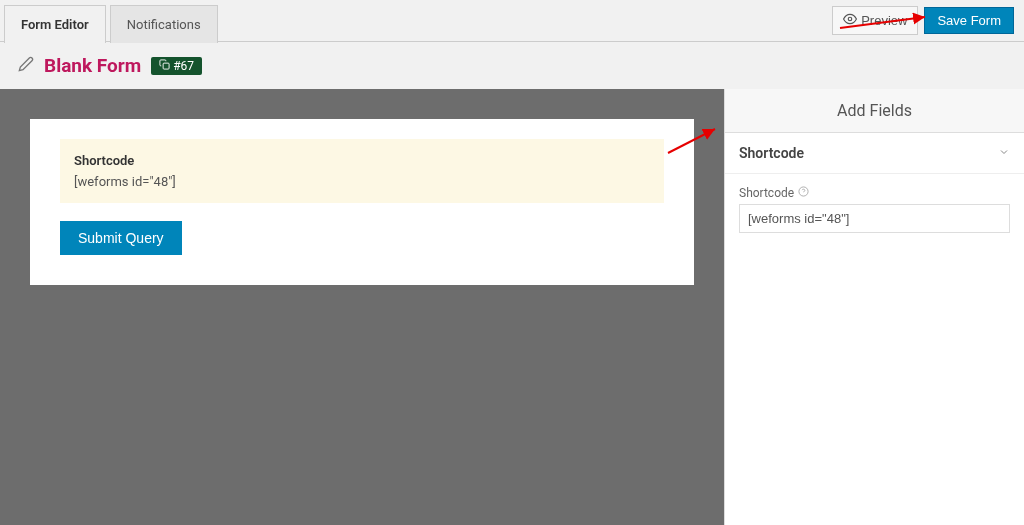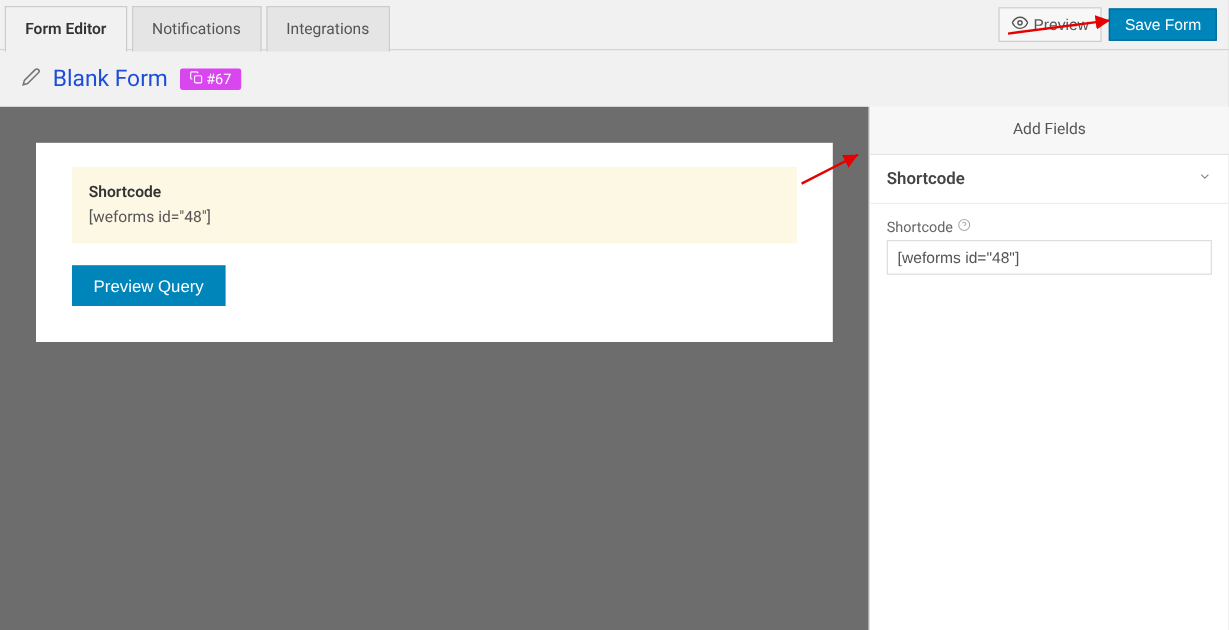--- a/index.html
+++ b/index.html
@@ -212,7 +212,6 @@
   <div class="tabs">
     <div class="tab active">Form Editor</div>
     <div class="tab">Notifications</div>
-    <div class="tab">Integrations</div>
   </div>
   <div class="top-actions">
     <button class="btn-preview">

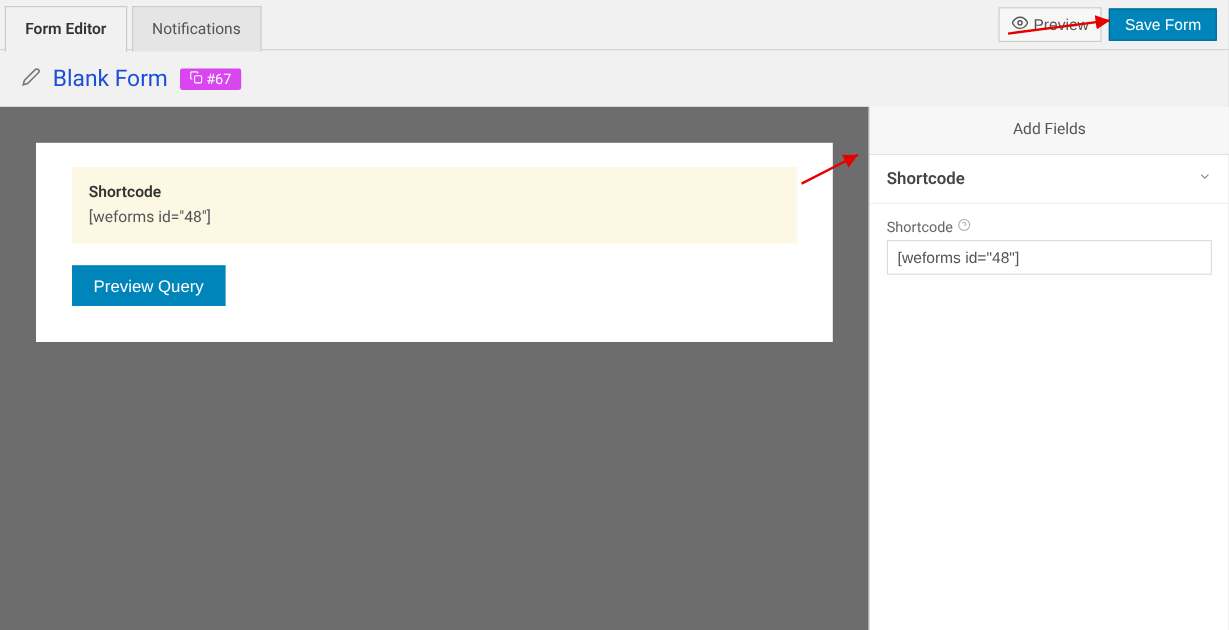--- a/index.html
+++ b/index.html
@@ -76,8 +76,8 @@
     .pencil-icon { color: #777; }
     .form-title {
       font-size: 19px;
-      font-weight: 400;
-      color: #1d4ed8;
+      font-weight: 700;
+      color: #be185d;
     }
     .form-id-badge {
       background: #d946ef;

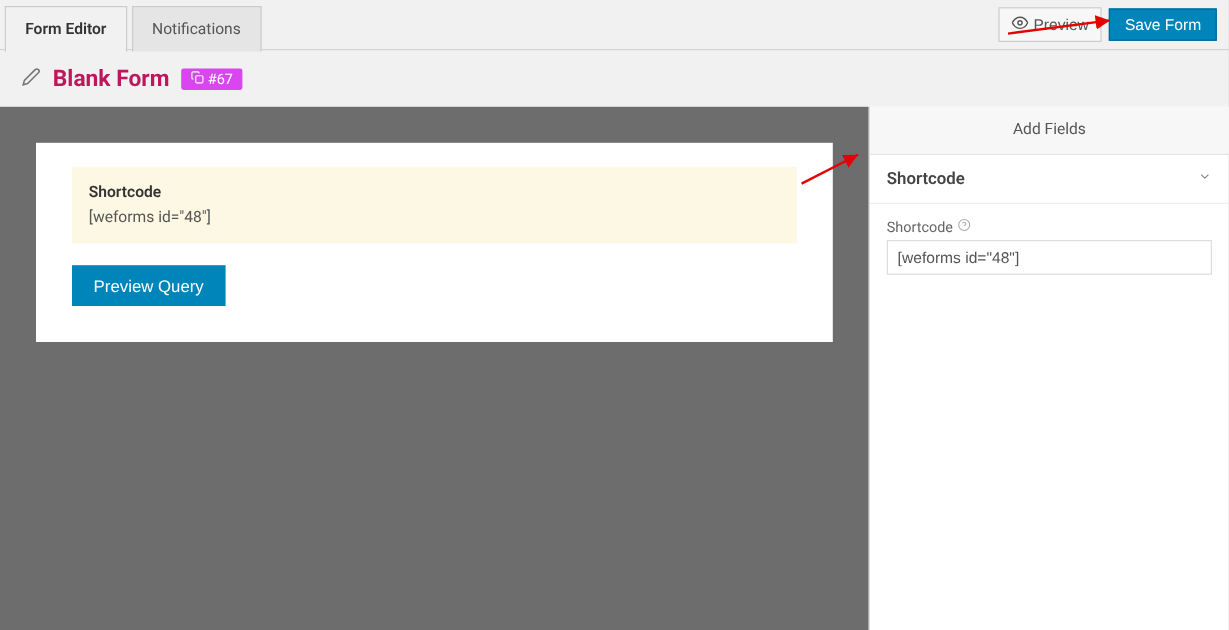--- a/index.html
+++ b/index.html
@@ -80,7 +80,7 @@
       color: #be185d;
     }
     .form-id-badge {
-      background: #d946ef;
+      background: #14532d;
       color: #fff;
       font-size: 12px;
       padding: 2px 8px;

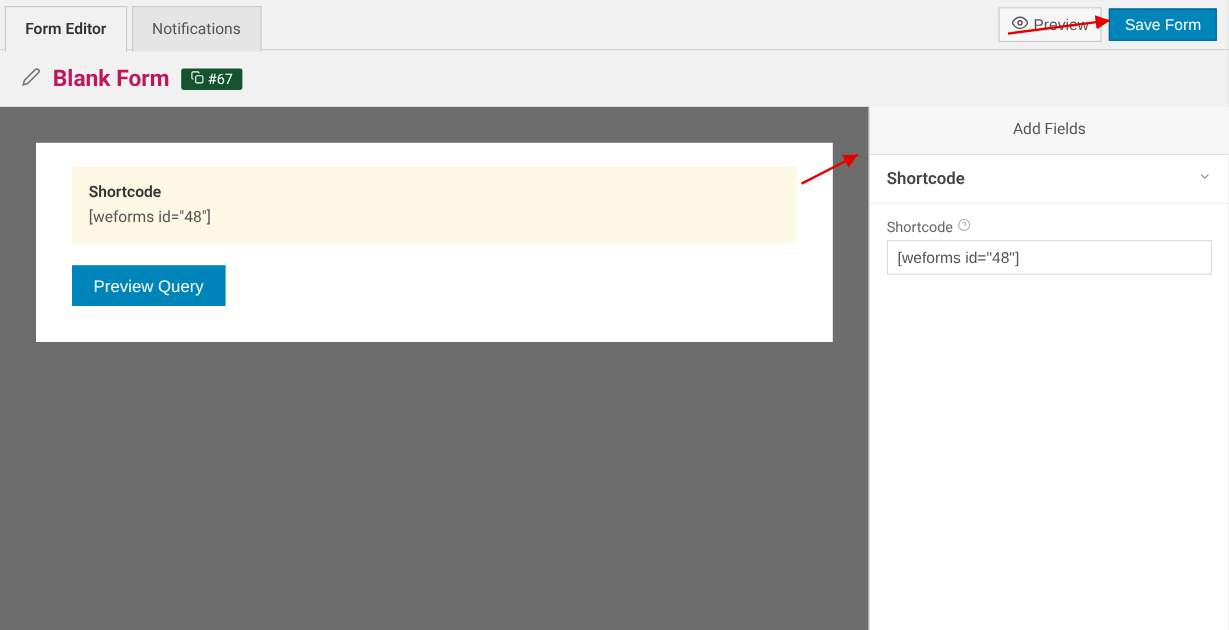--- a/index.html
+++ b/index.html
@@ -144,7 +144,7 @@
       padding: 12px 0;
       cursor: pointer;
       color: #555;
-      font-size: 13px;
+      font-size: 16px;
       background: #f7f7f7;
     }
     .sidebar-tab.active {

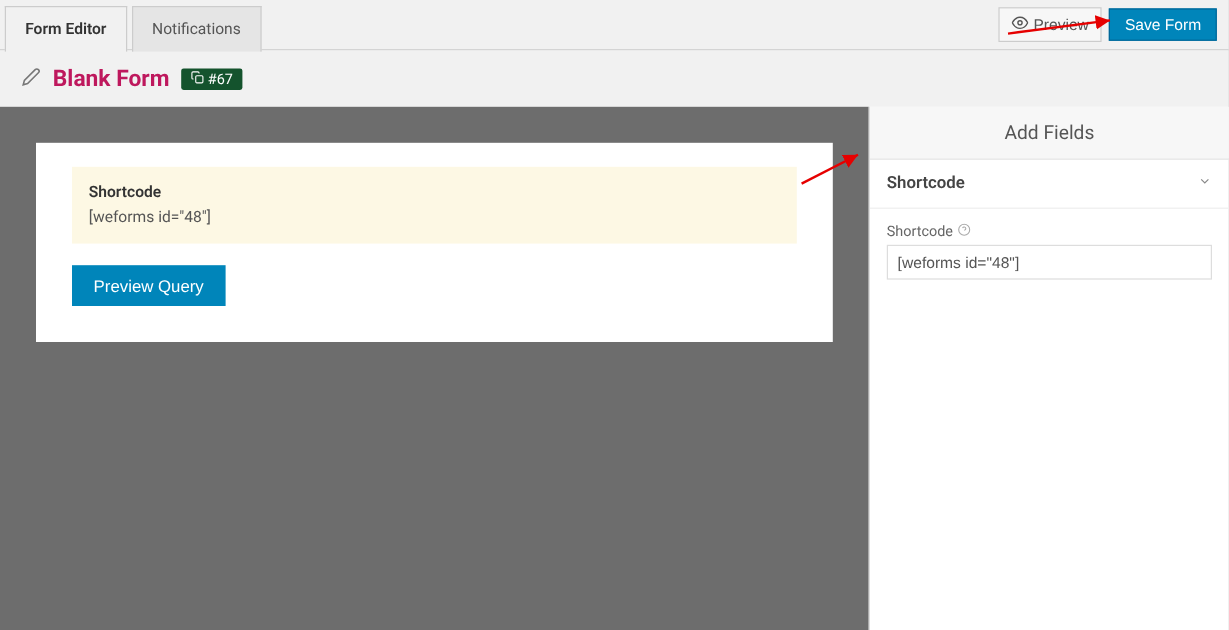--- a/index.html
+++ b/index.html
@@ -252,7 +252,7 @@
         <div class="shortcode-title">Shortcode</div>
         <div class="shortcode-value">[weforms id="48"]</div>
       </div>
-      <button class="submit-btn">Preview Query</button>
+      <button class="submit-btn">Submit Query</button>
     </div>
   </div>
 

